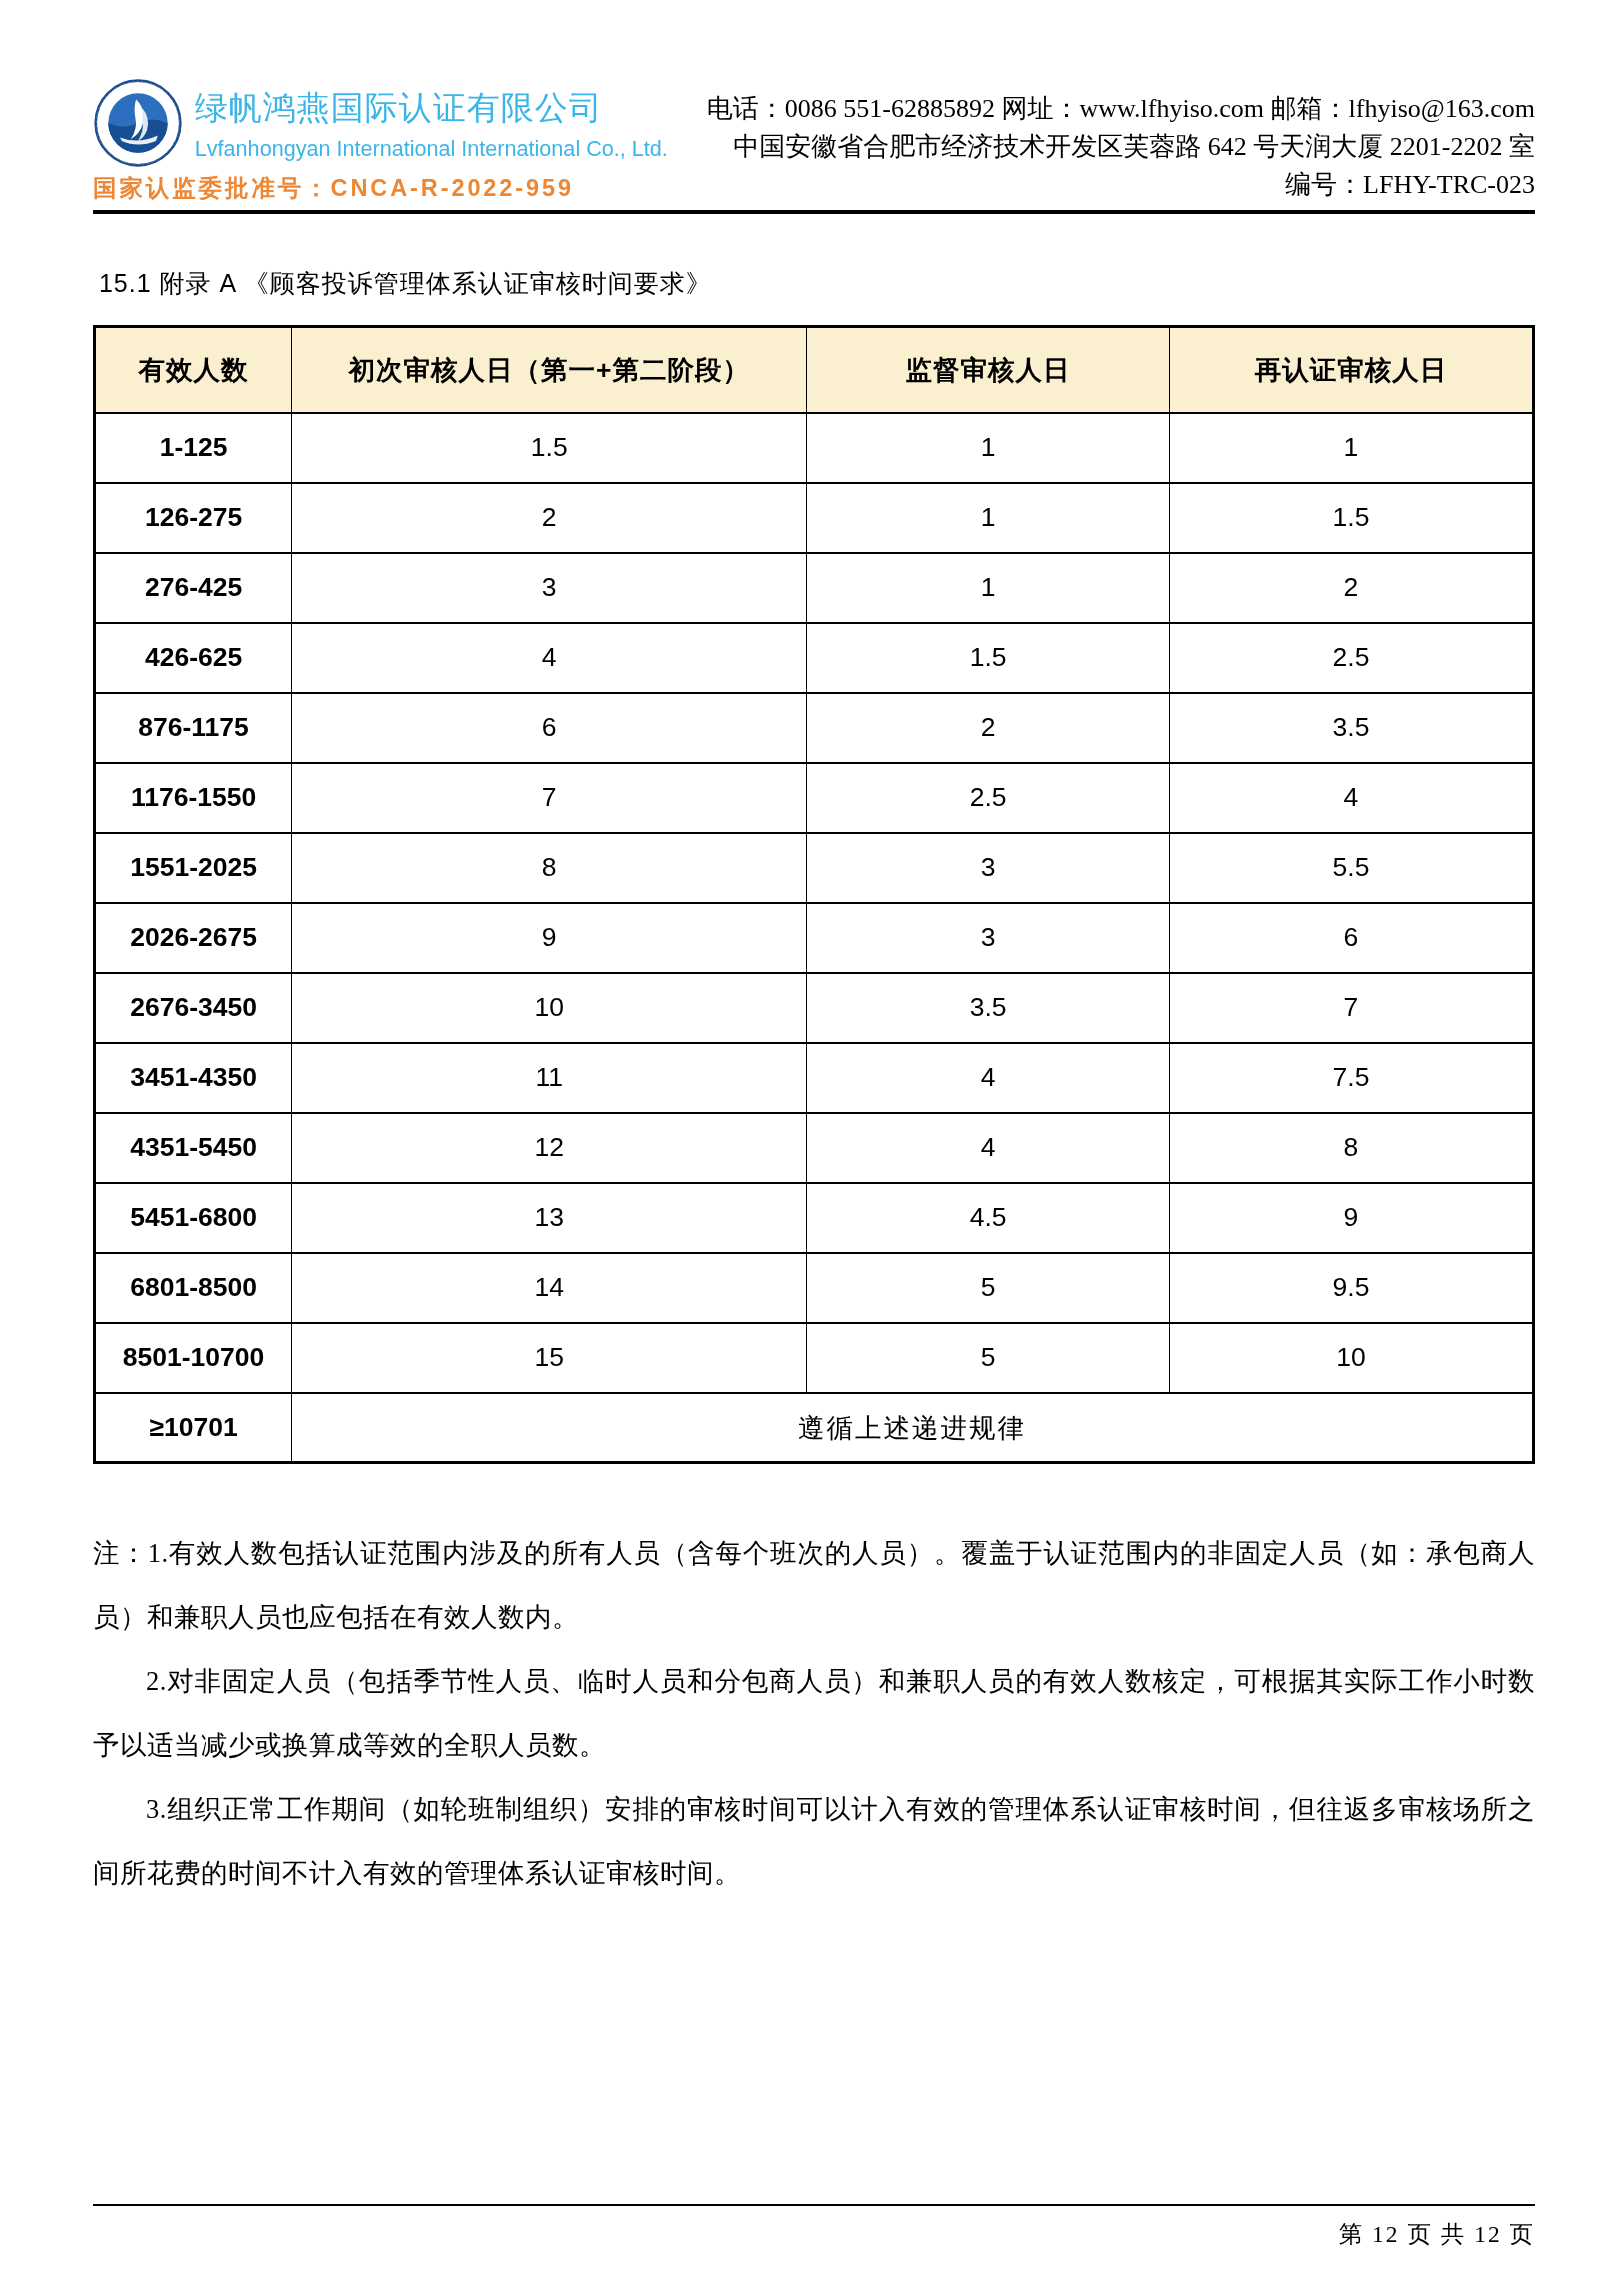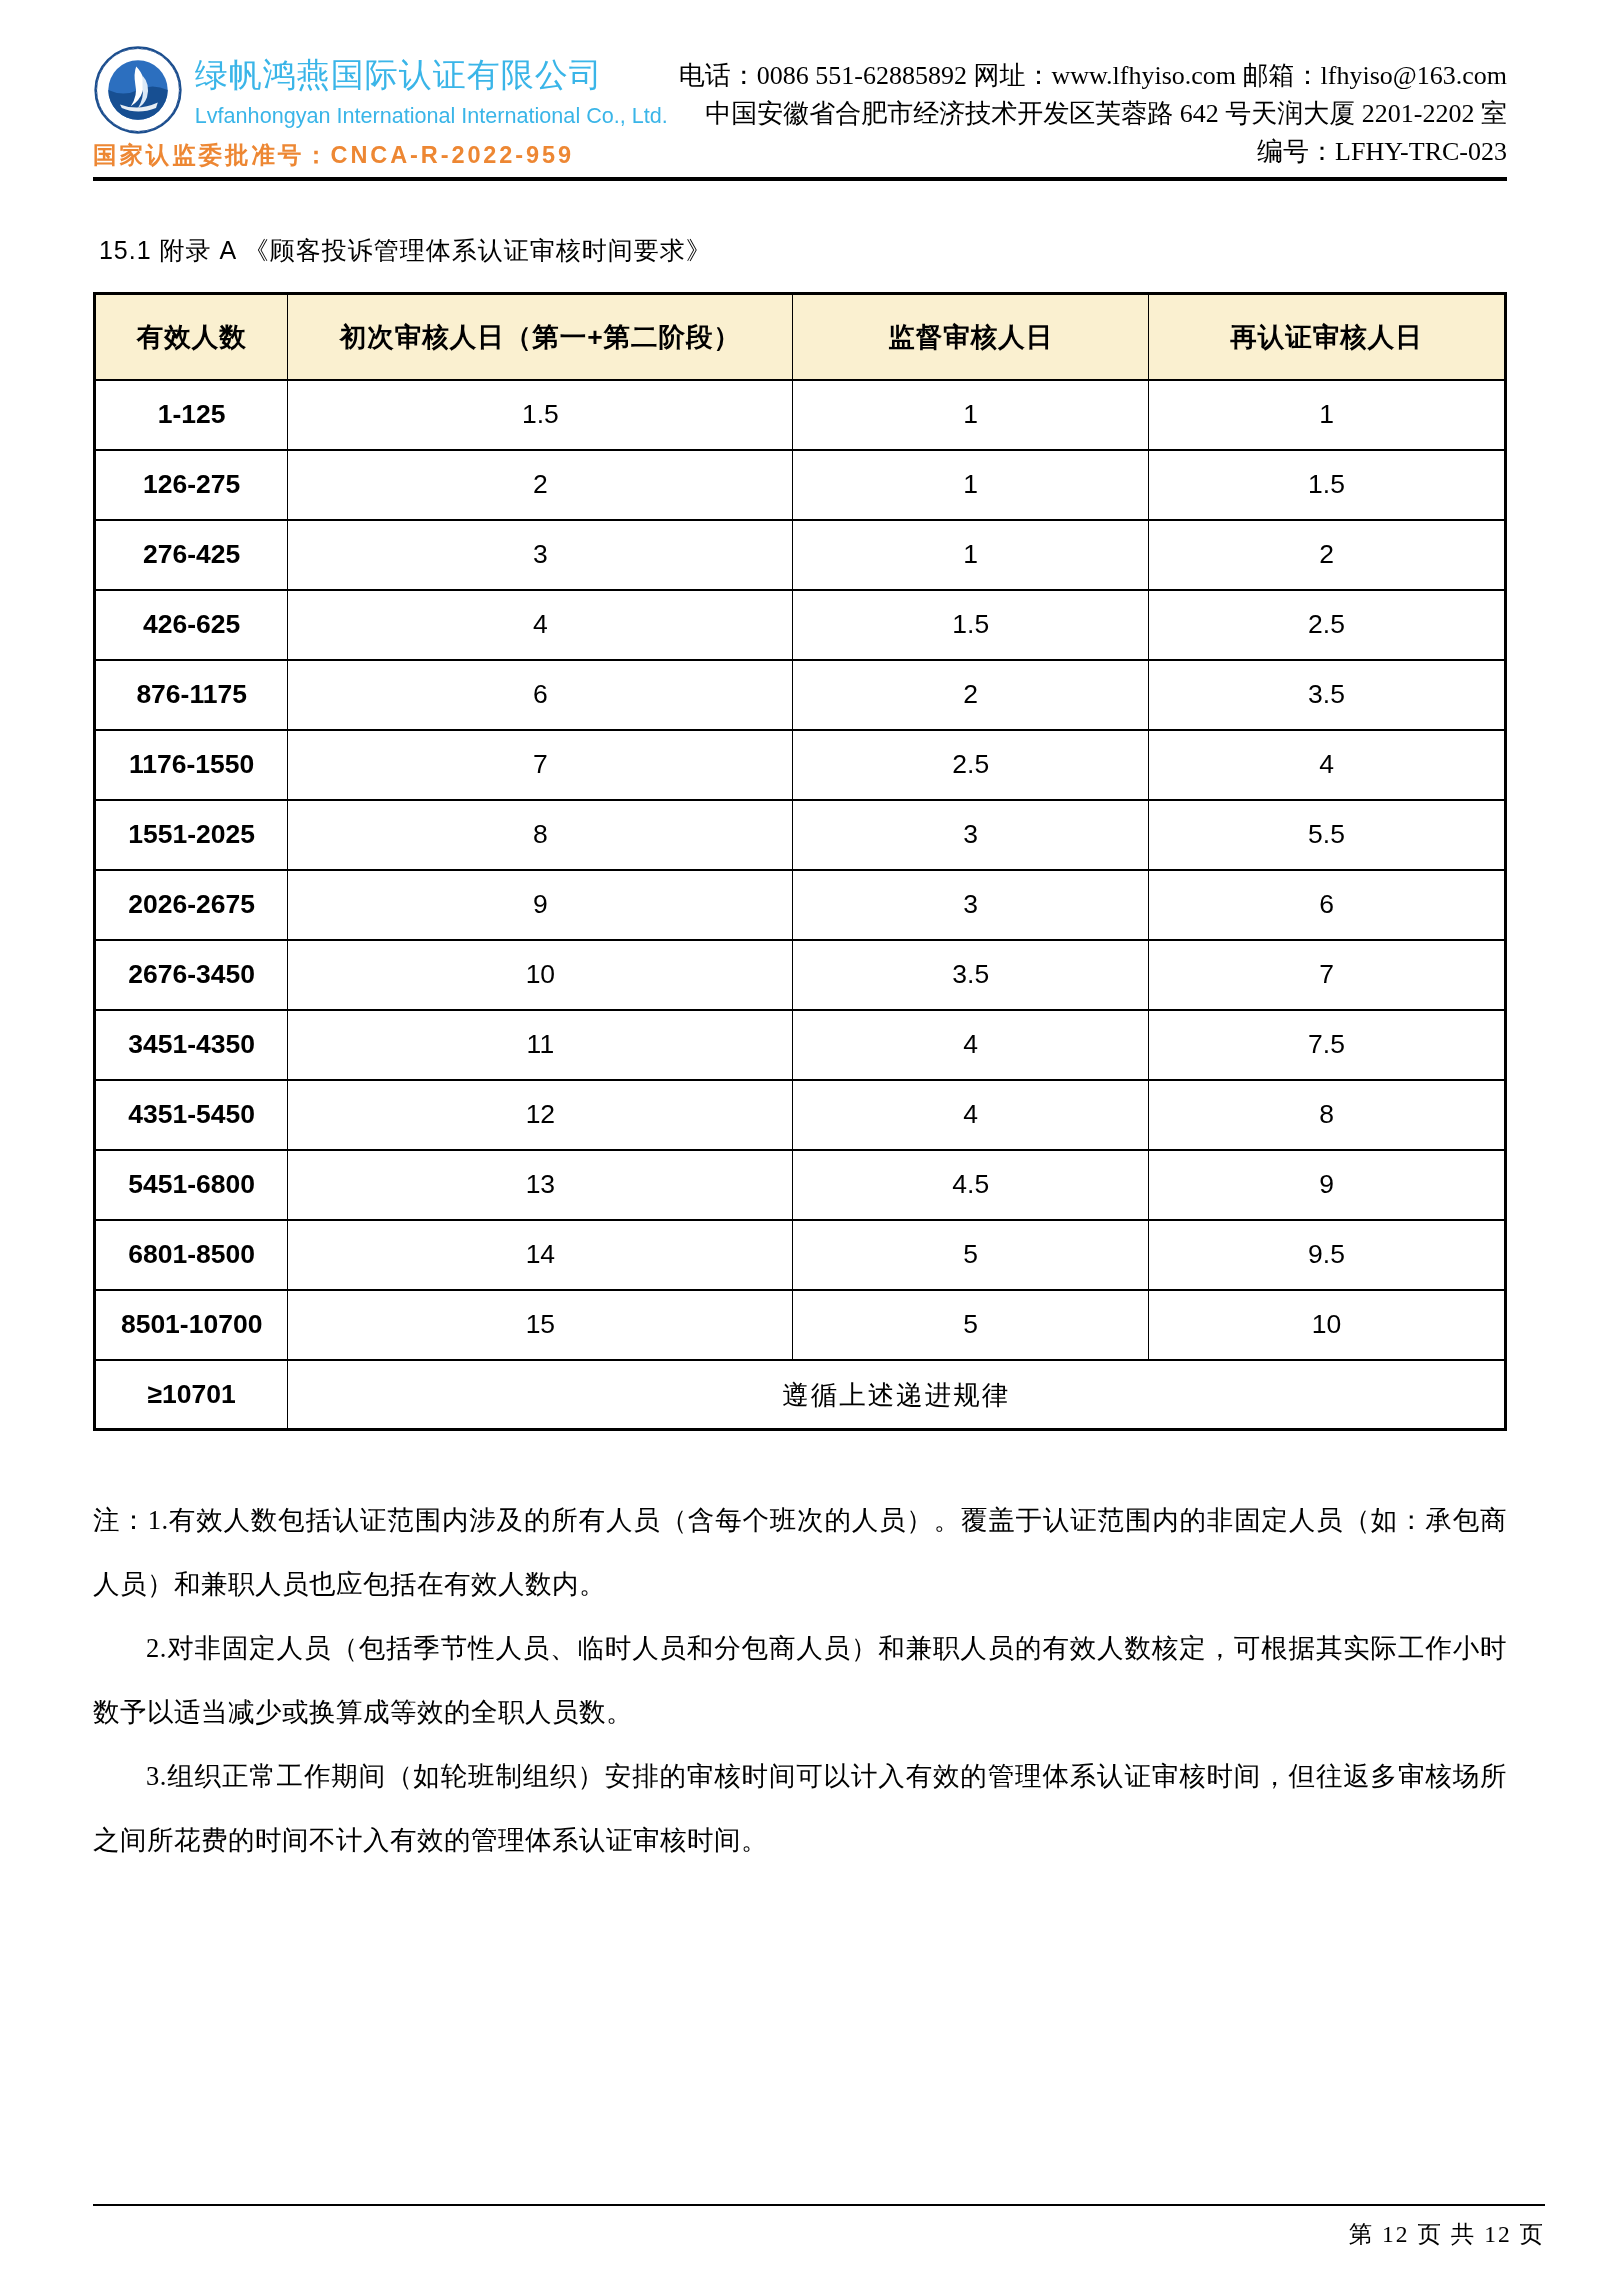--- a/index.html
+++ b/index.html
@@ -14,7 +14,7 @@
     color: #000;
     overflow: hidden;
   }
-  .content { padding: 0 114px 0 93px; }
+  .content { padding: 0 86px 0 93px; margin-top: 33px; }
 
   
   .header { display: flex; justify-content: space-between; padding-top: 45px; }

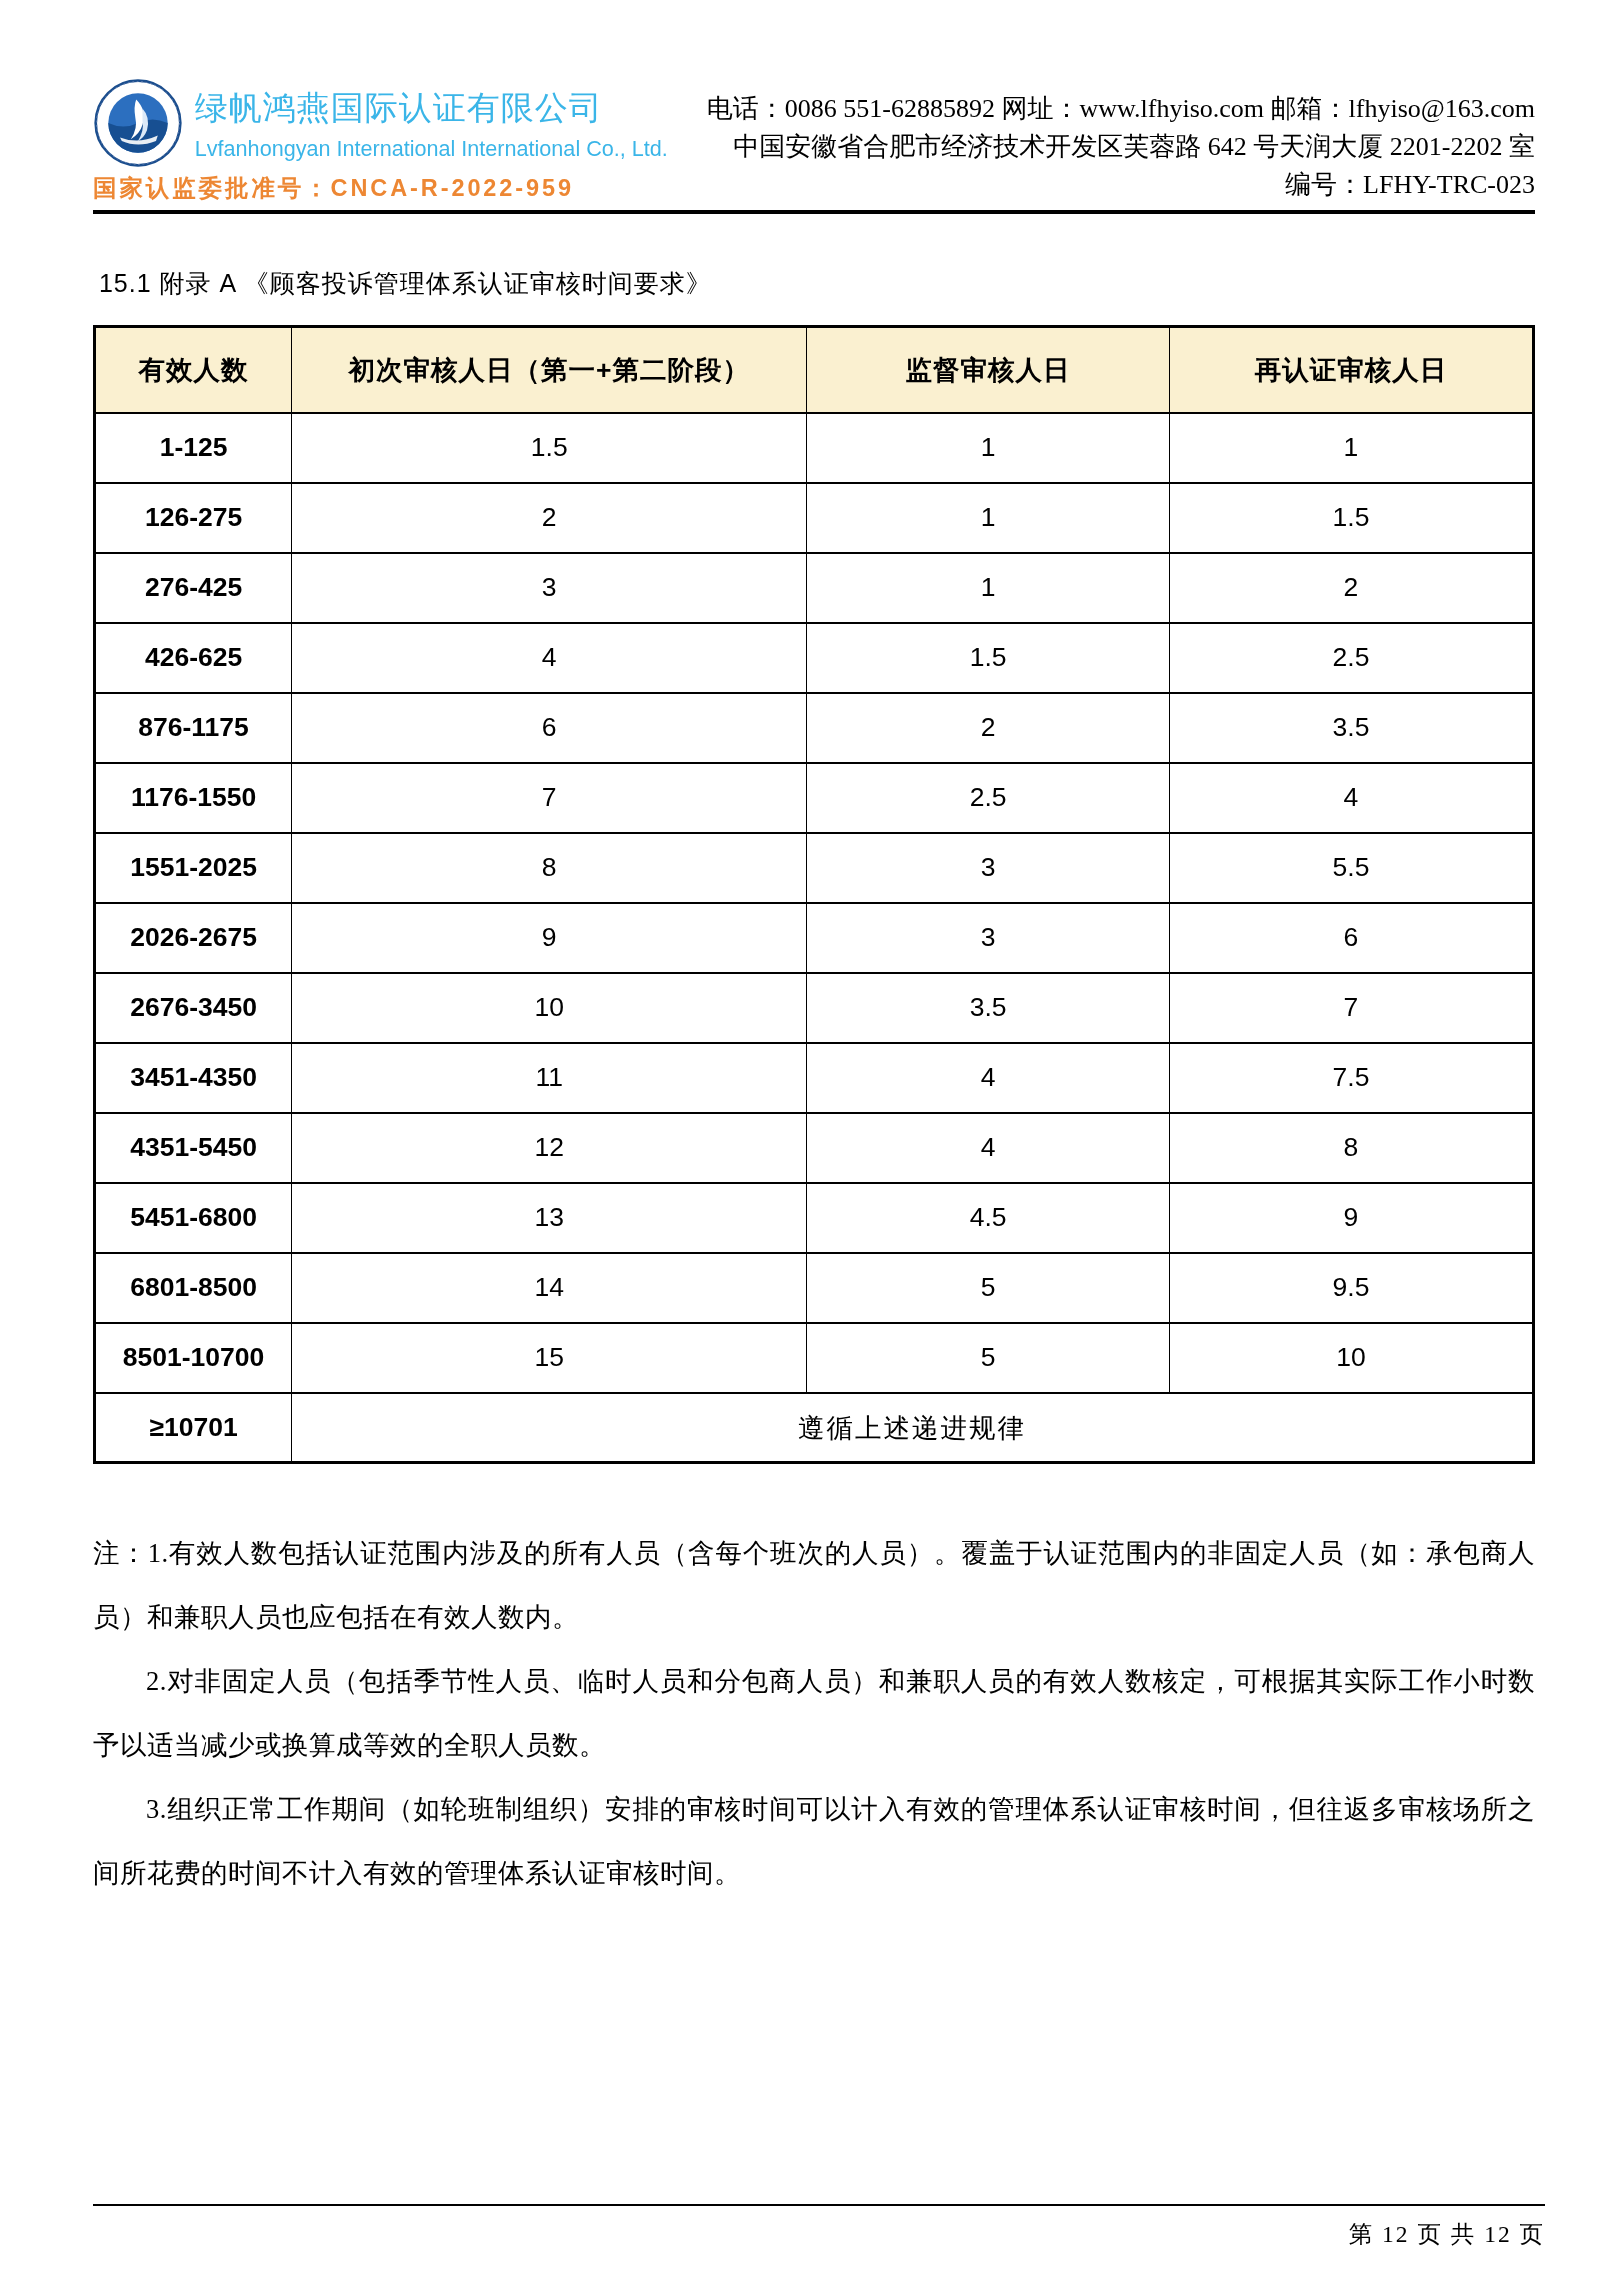--- a/index.html
+++ b/index.html
@@ -85,7 +85,7 @@
   .notes p.indent { text-indent: 2em; }
 
   
-  .footer { position: absolute; left: 93px; right: 76px; bottom: 43px; }
+  .footer { position: absolute; left: 93px; right: 86px; bottom: 43px; }
   .footer-line { border-top: 2.9px solid #000; }
   .page-number {
     text-align: right;

